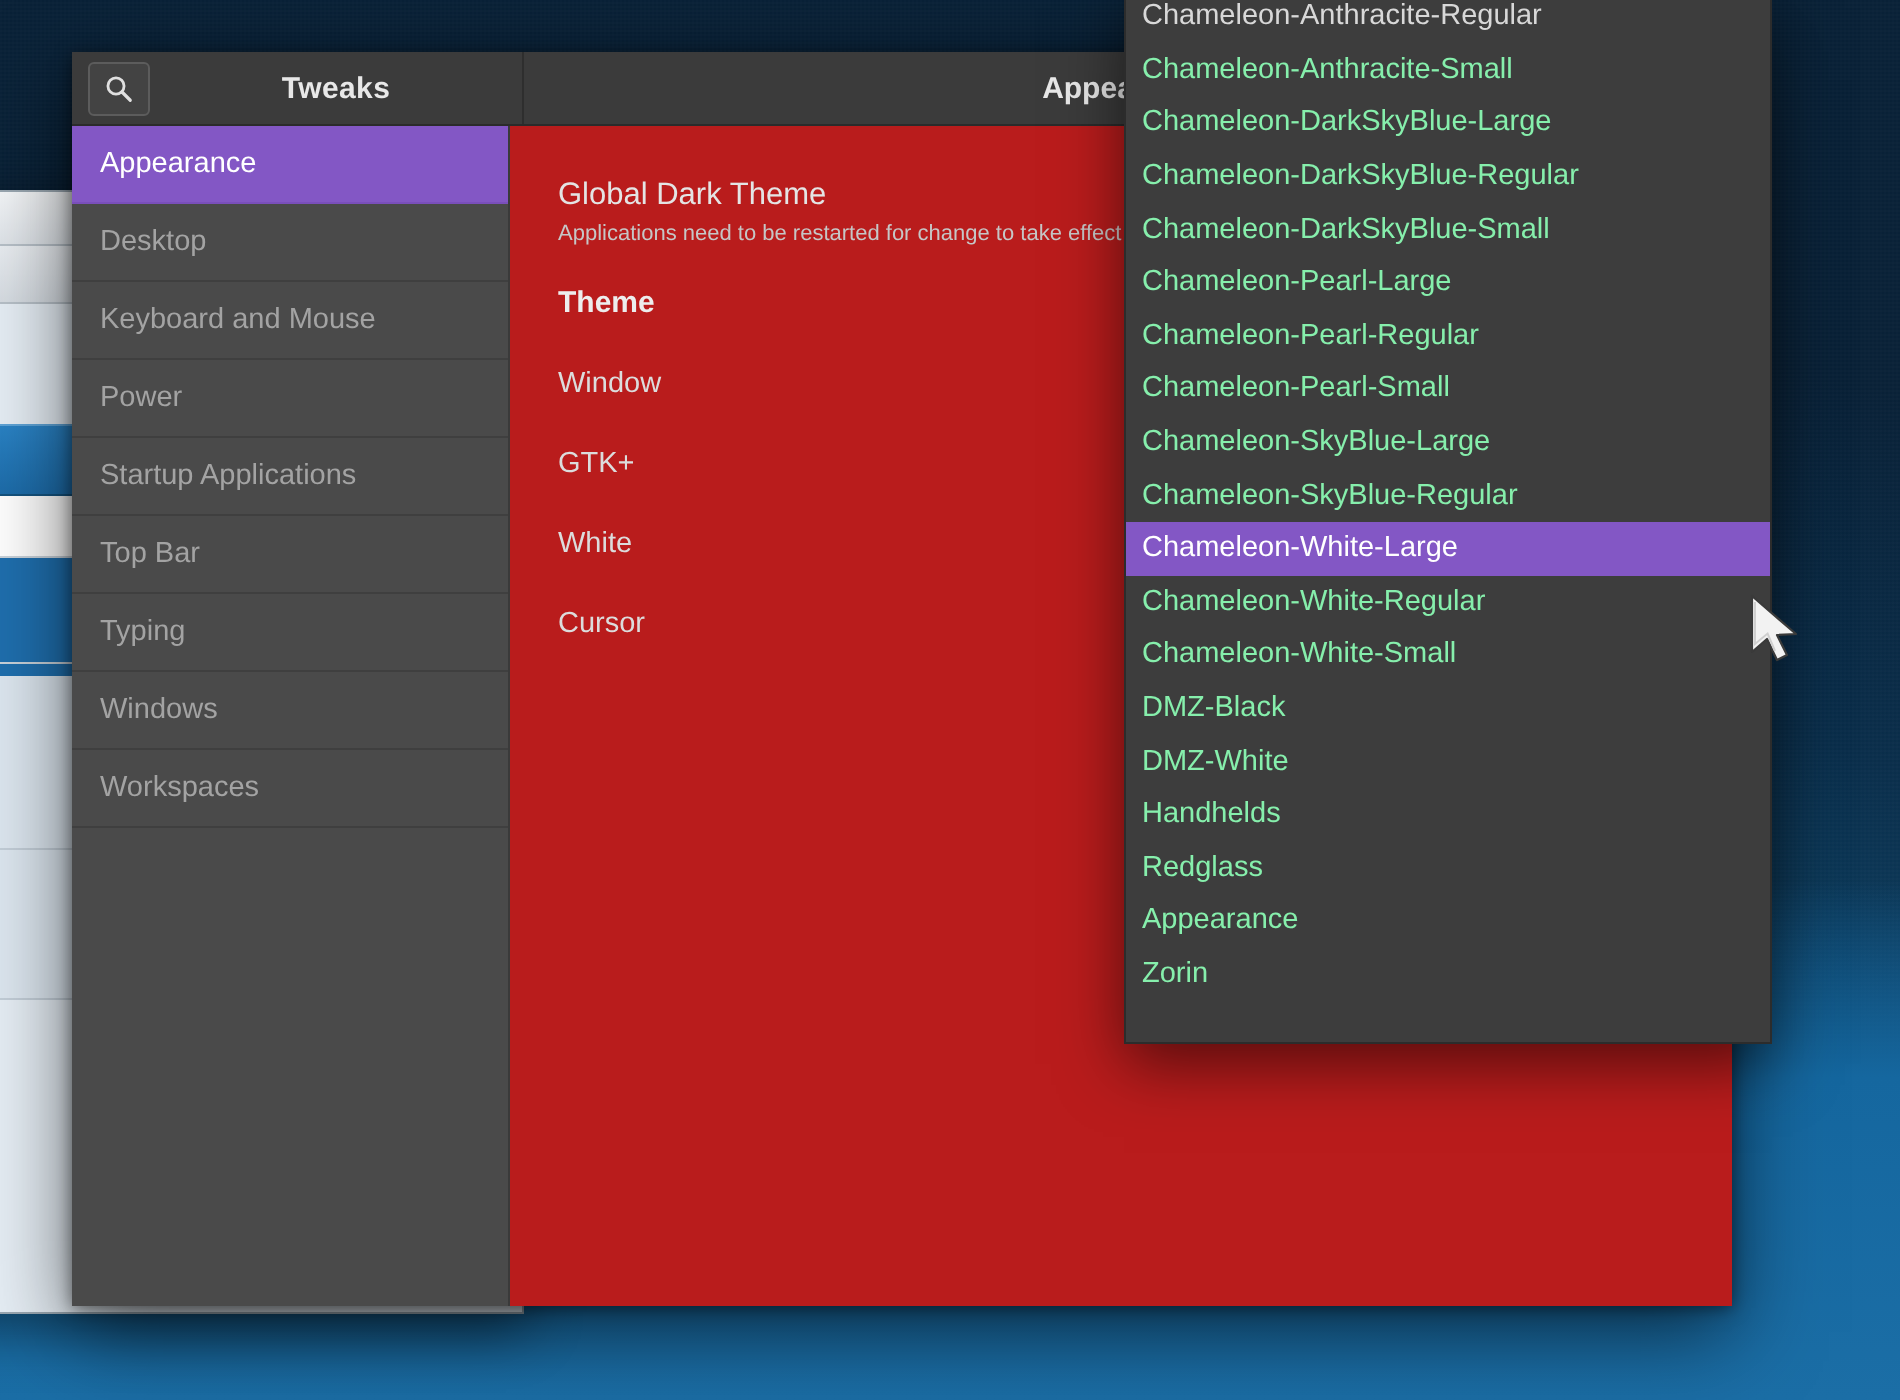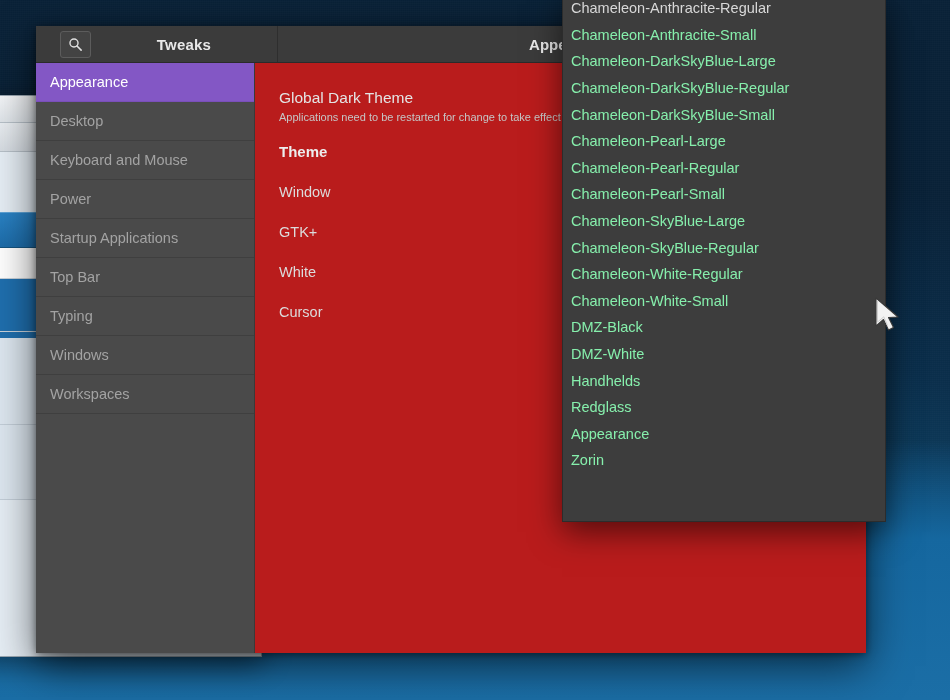--- a/index.html
+++ b/index.html
@@ -95,7 +95,6 @@
     background: #3b3b3b;
     border-bottom: 1px solid #2b2b2b;
     position: relative;
-    padding-left: 16px;
   }
   .tw-hb-left {
     width: 217px;

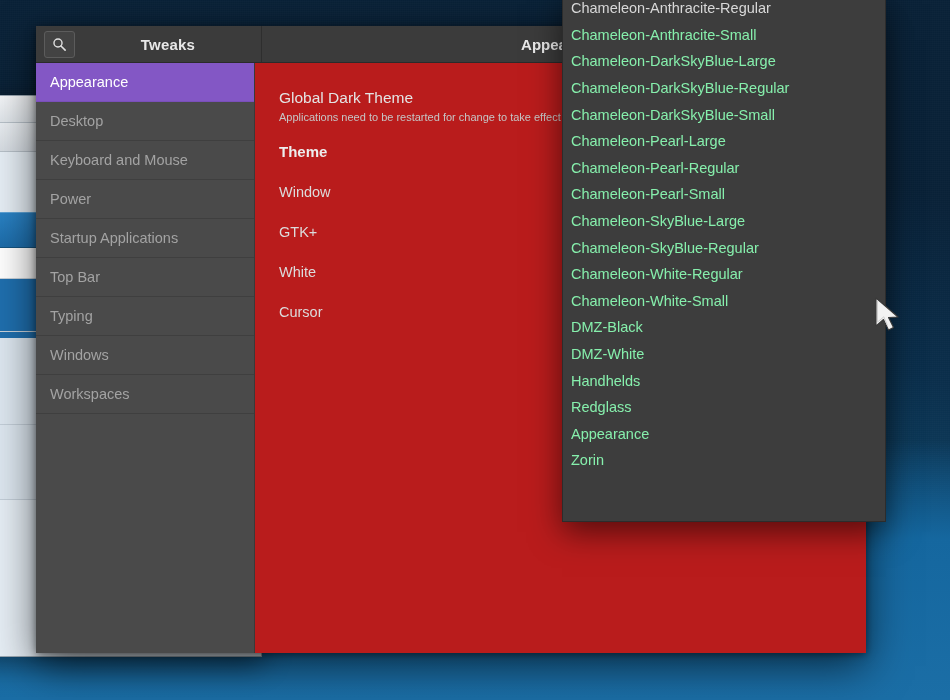--- a/index.html
+++ b/index.html
@@ -349,6 +349,9 @@
     <div class="dd-item">
       <span>Chameleon-SkyBlue-Regular</span>
     </div>
+    <div class="dd-item selected">
+      <span>Chameleon-White-Large</span>
+    </div>
     <div class="dd-item">
       <span>Chameleon-White-Regular</span>
     </div>

